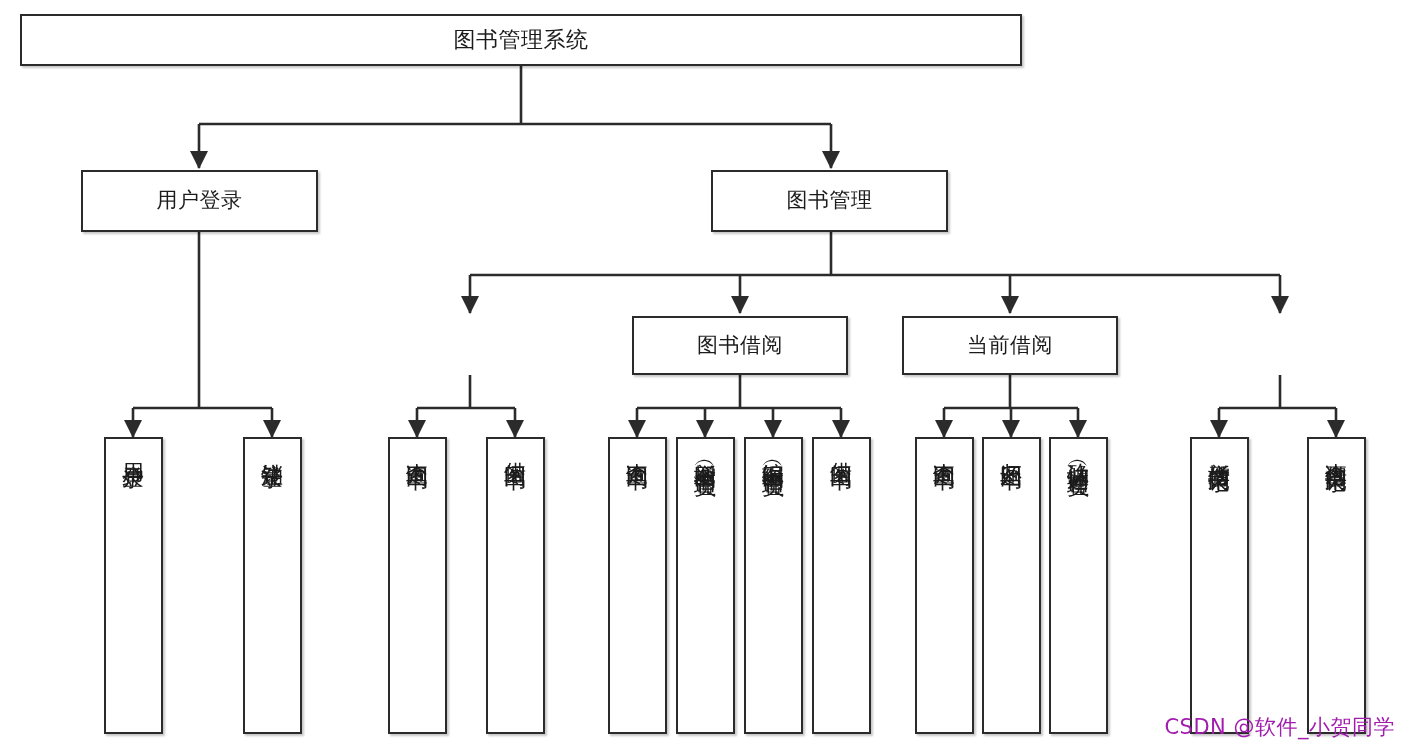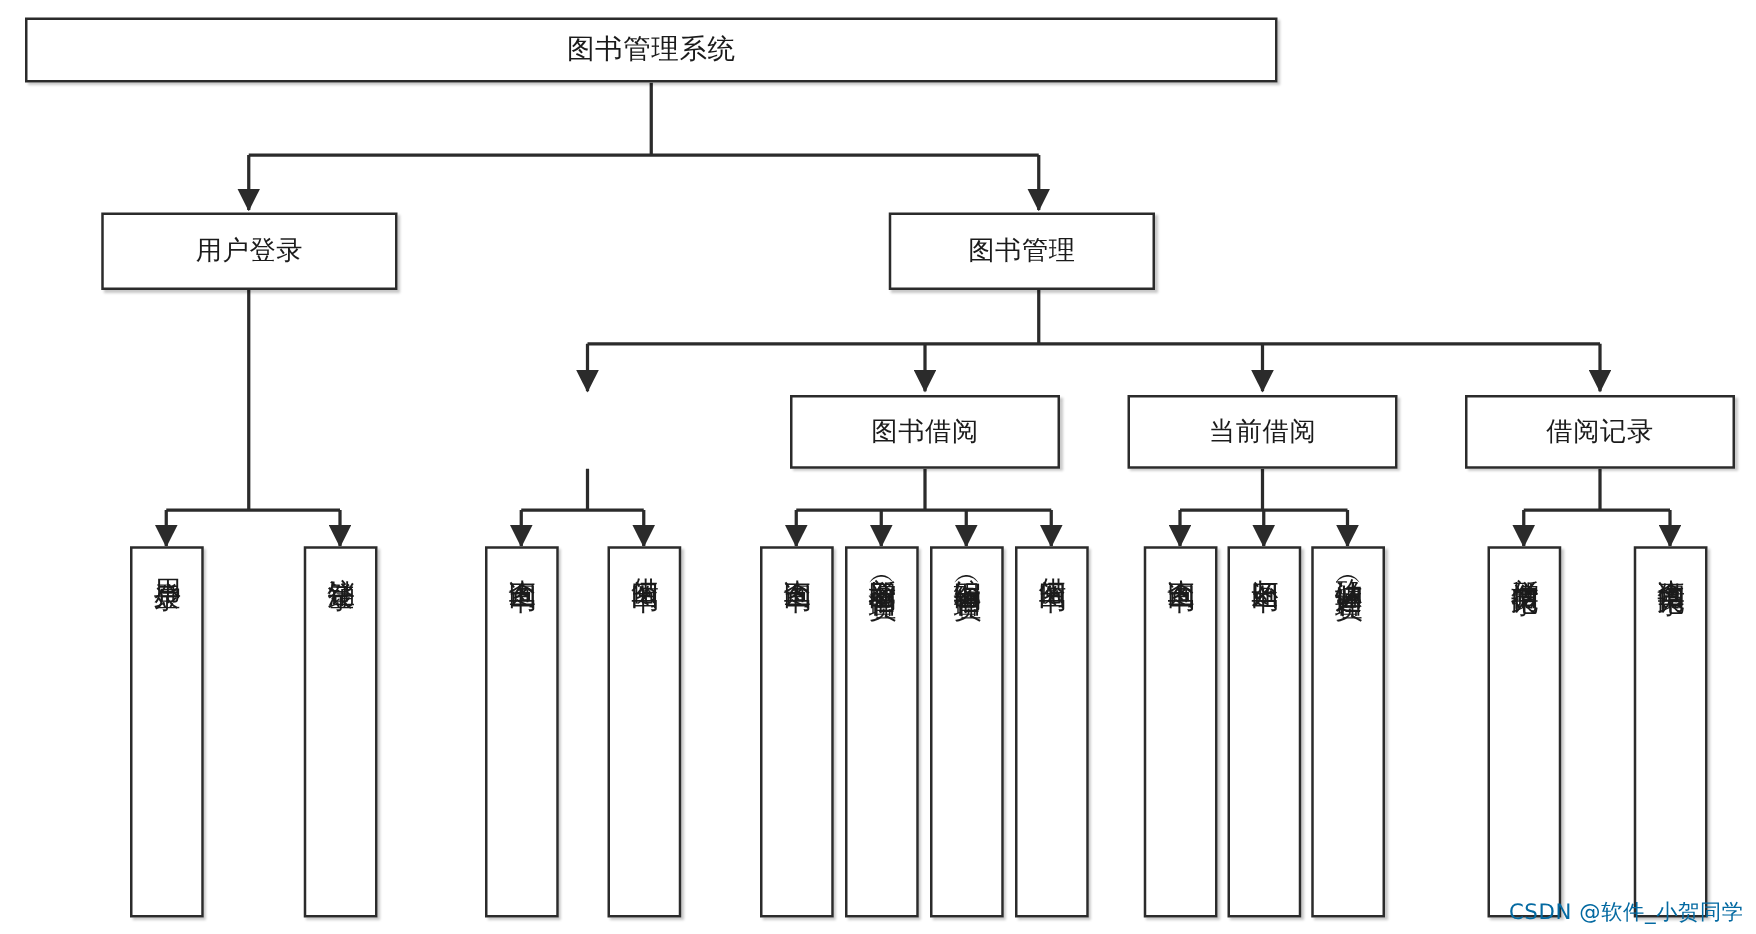--- a/index.html
+++ b/index.html
@@ -138,7 +138,7 @@
   <div class="node horiz" style="left:81px; top:170px; width:237px; height:62px;">
     <span class="label">用户登录</span>
   </div>
-  <div class="node horiz" style="left:711px; top:170px; width:213px; height:62px;">
+  <div class="node horiz" style="left:711px; top:170px; width:237px; height:62px;">
     <span class="label">图书管理</span>
   </div>
 

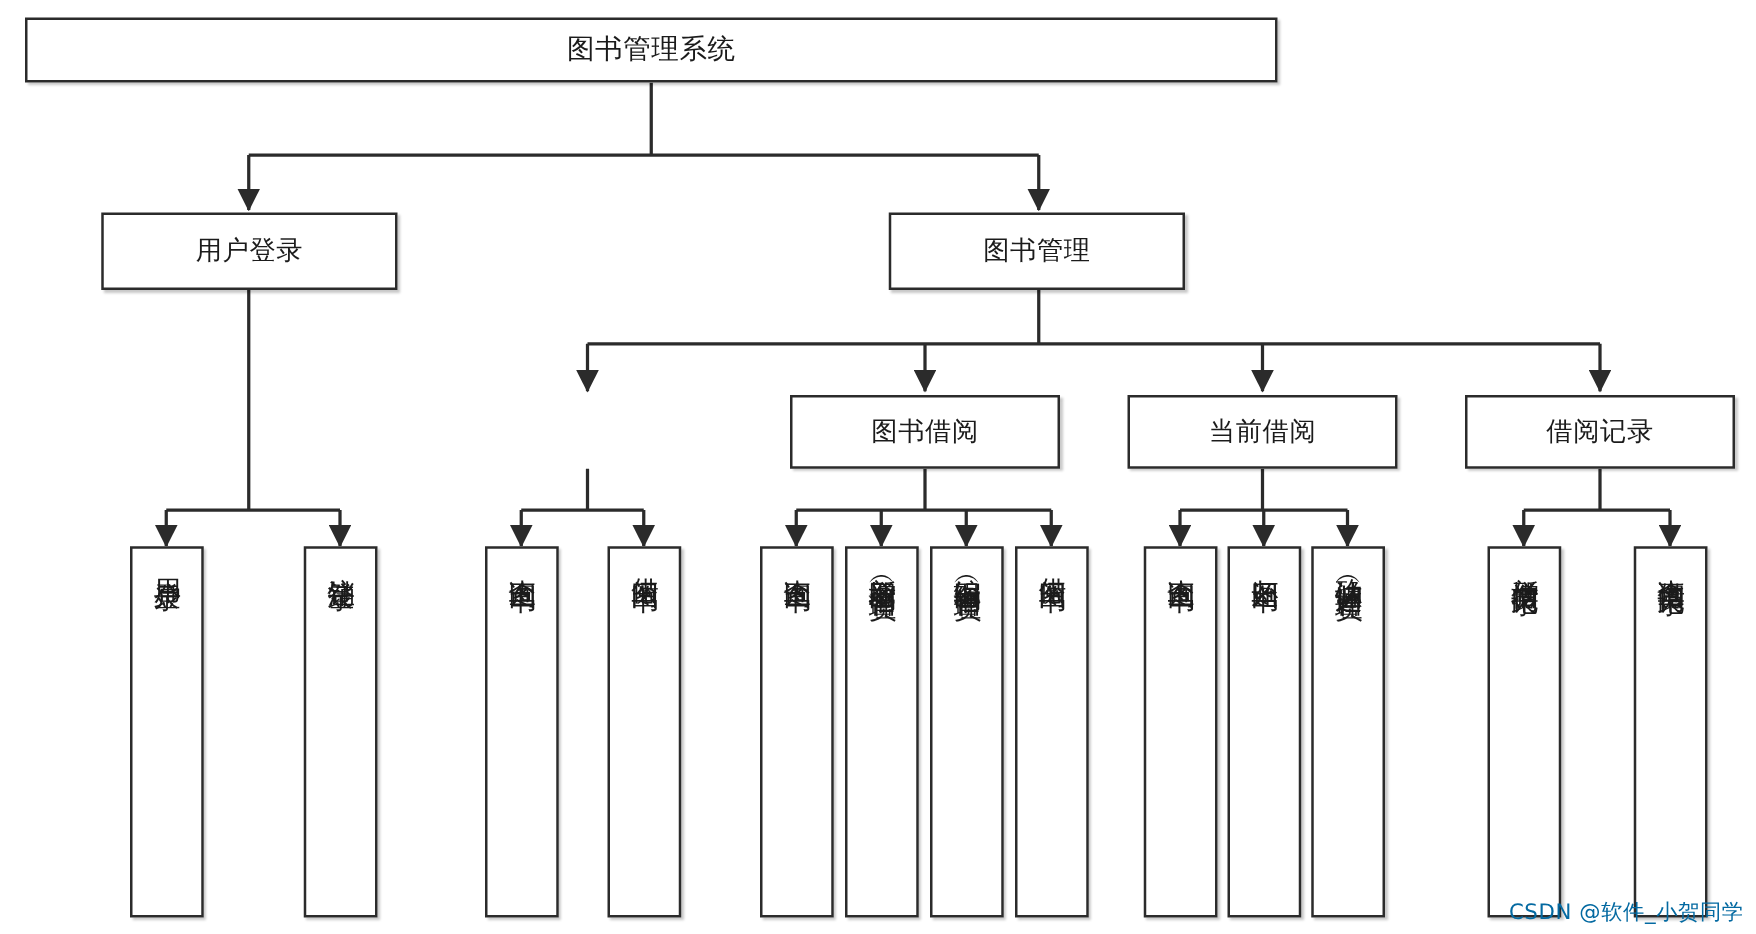--- a/index.html
+++ b/index.html
@@ -148,9 +148,6 @@
   <div class="node horiz" style="left:902px; top:316px; width:216px; height:59px;">
     <span class="label">当前借阅</span>
   </div>
-  <div class="node horiz" style="left:1172px; top:316px; width:216px; height:59px;">
-    <span class="label">借阅记录</span>
-  </div>
 
   <div class="node vert" style="left:104px; top:437px; width:59px; height:297px;">
     <span class="label">用户登录</span>

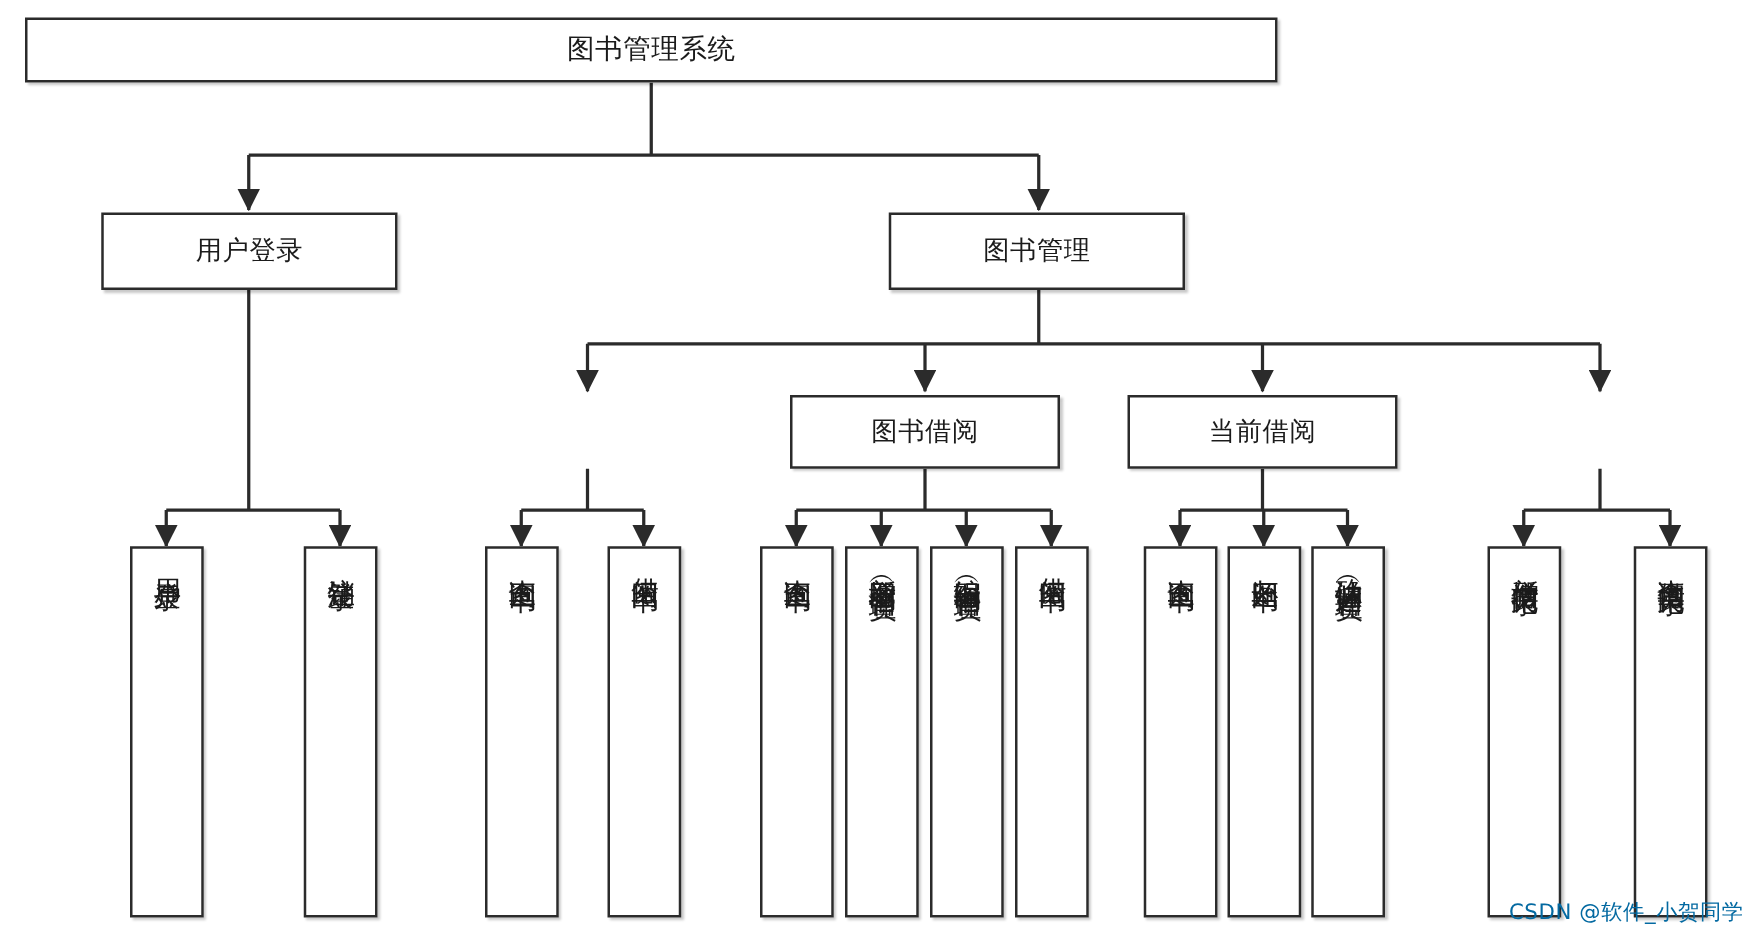--- a/index.html
+++ b/index.html
@@ -70,8 +70,8 @@
     position: absolute;
     right: 10px;
     bottom: 6px;
-    font-size: 17px;
-    color: #0369a1;
+    font-size: 21px;
+    color: #a21caf;
     white-space: nowrap;
     letter-spacing: 0.5px;
   }

